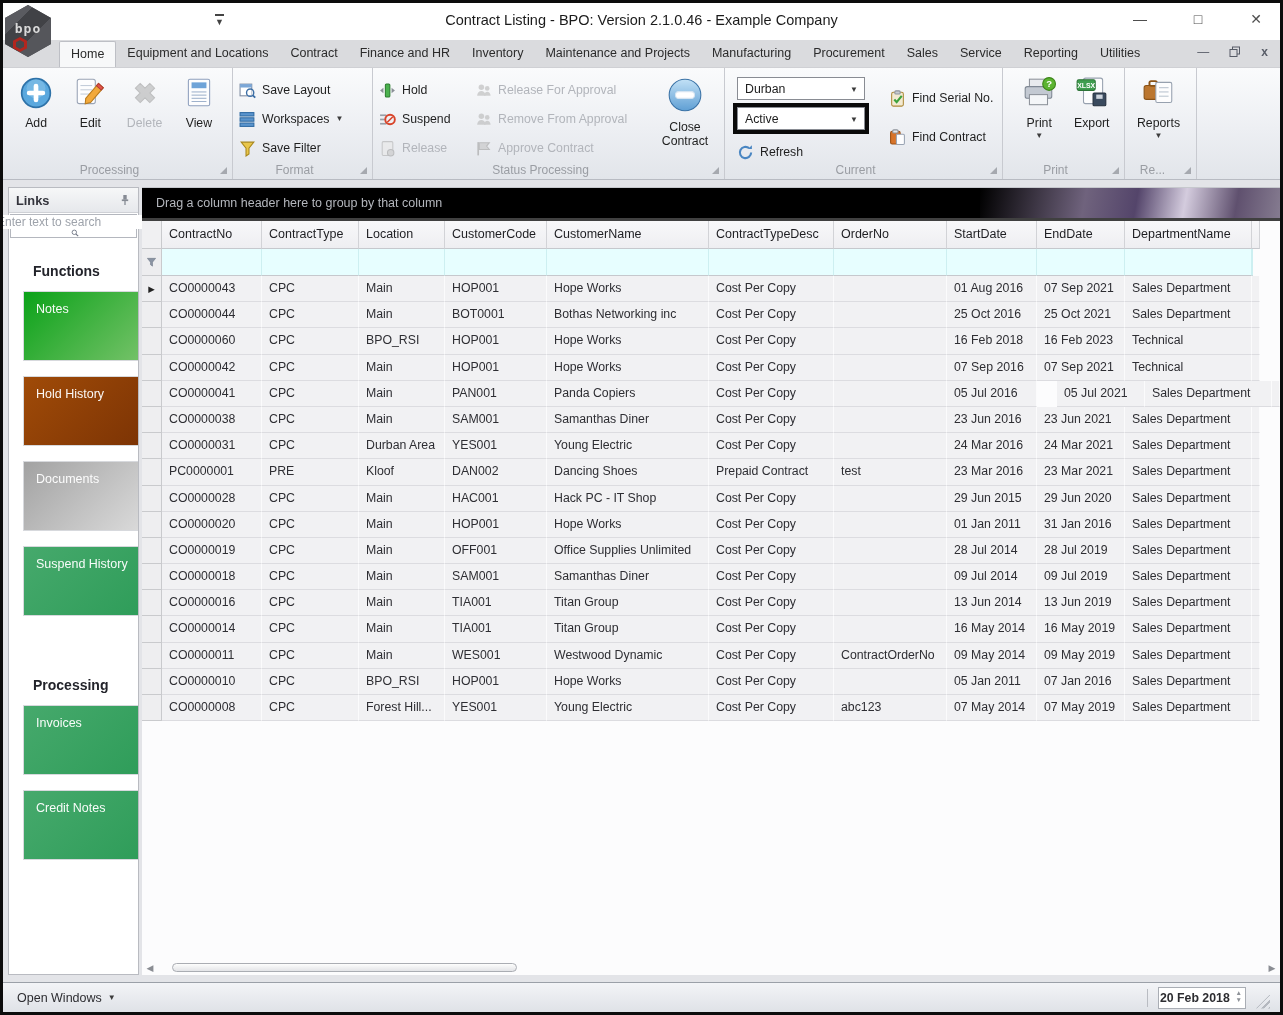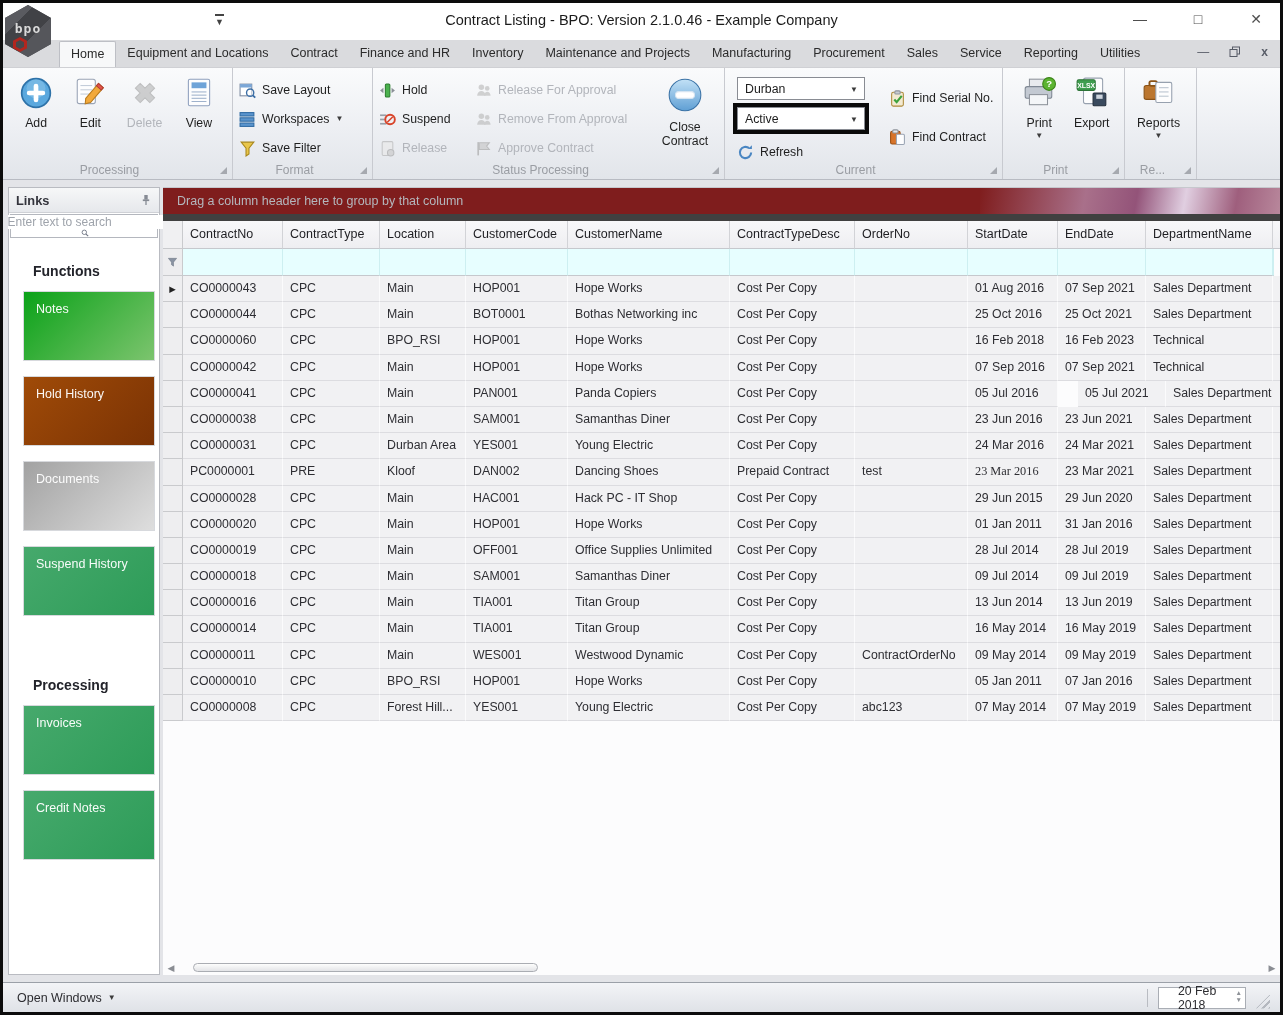--- a/index.html
+++ b/index.html
@@ -49,7 +49,7 @@
   .workspace { flex:1; background:#e3e4e8; display:flex; padding:7px 0 7px 5px; min-height:0; }
 
   
-  .sidepanel { width:152px; flex:none; display:flex; flex-direction:column; border:1px solid #b9bbc1; background:#fff; }
+  .sidepanel { width:131px; flex:none; display:flex; flex-direction:column; border:1px solid #b9bbc1; background:#fff; }
   .links-header { height:25px; background:linear-gradient(#f6f7f8,#e6e8ec); border-bottom:1px solid #cfd1d6; display:flex; align-items:center; padding:0 7px; }
   .links-header .t { font-weight:bold; font-size:12.8px; color:#33343c; flex:1; }
   .searchbox { height:24px; margin:1px; border:1px solid #b4b7be; background:#fff; display:flex; align-items:center; padding:0 4px 0 6px;flex-direction:column; }

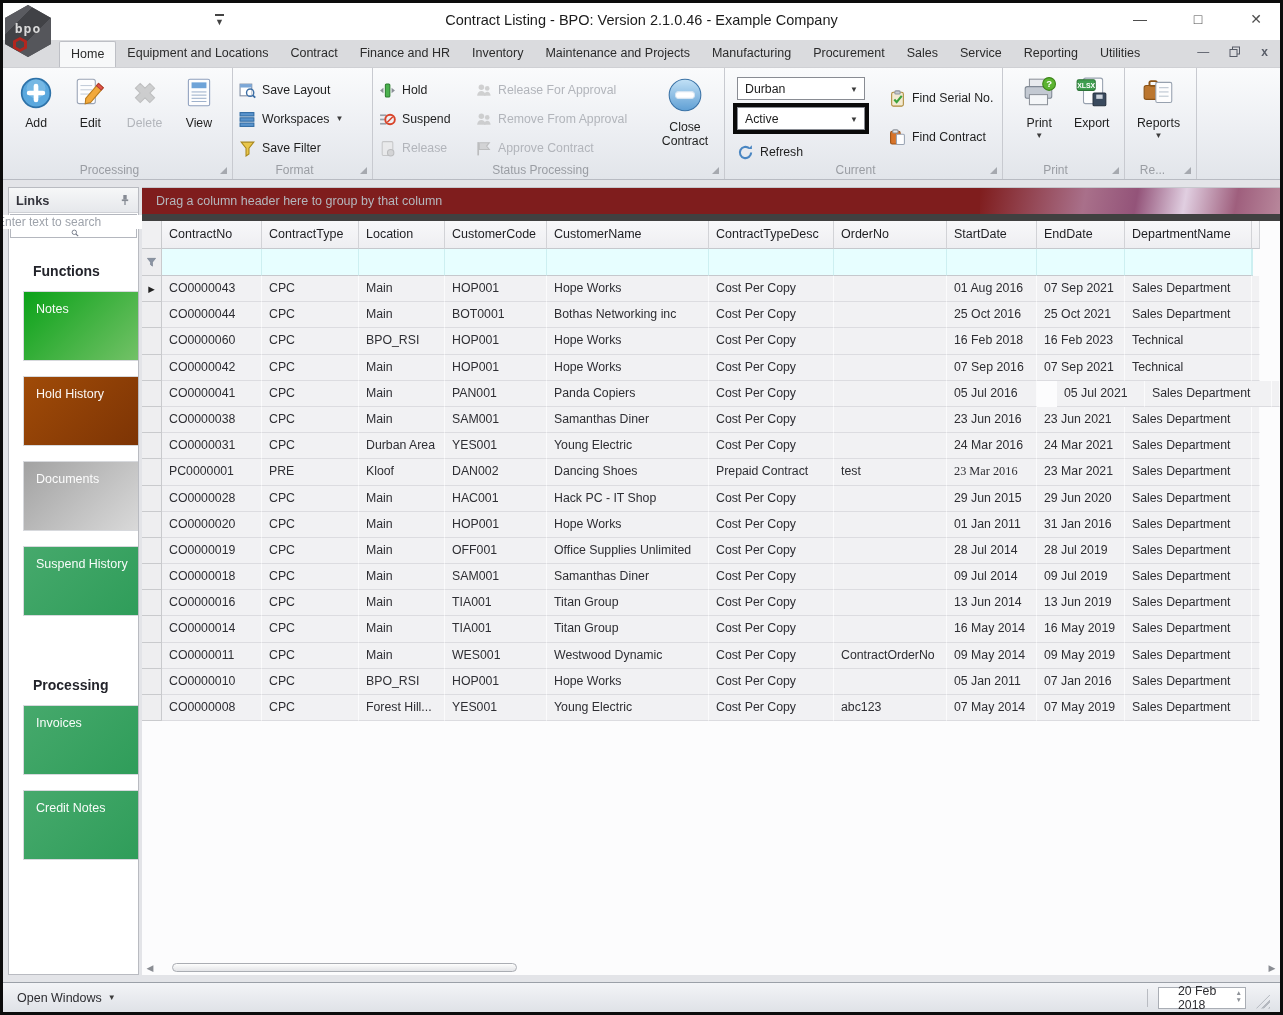--- a/index.html
+++ b/index.html
@@ -62,7 +62,7 @@
 
   
   .gridarea { flex:1; margin-left:3px; display:flex; flex-direction:column; min-width:0; background:#fcfcfd; border-top:1px solid #c6c8cd; }
-  .groupby { height:33px; background:#7f1d1d; border-bottom:7px solid #404040; position:relative; display:flex; align-items:center; padding-left:14px; overflow:hidden; flex:none; }
+  .groupby { height:33px; background:#000000; border-bottom:3px solid #404040; position:relative; display:flex; align-items:center; padding-left:14px; overflow:hidden; flex:none; }
   .groupby .hint { color:#b4b7bd; font-size:12.5px; position:relative; z-index:2; }
   .groupby .swirl { position:absolute; right:0; top:0; bottom:0; width:300px;
       background:

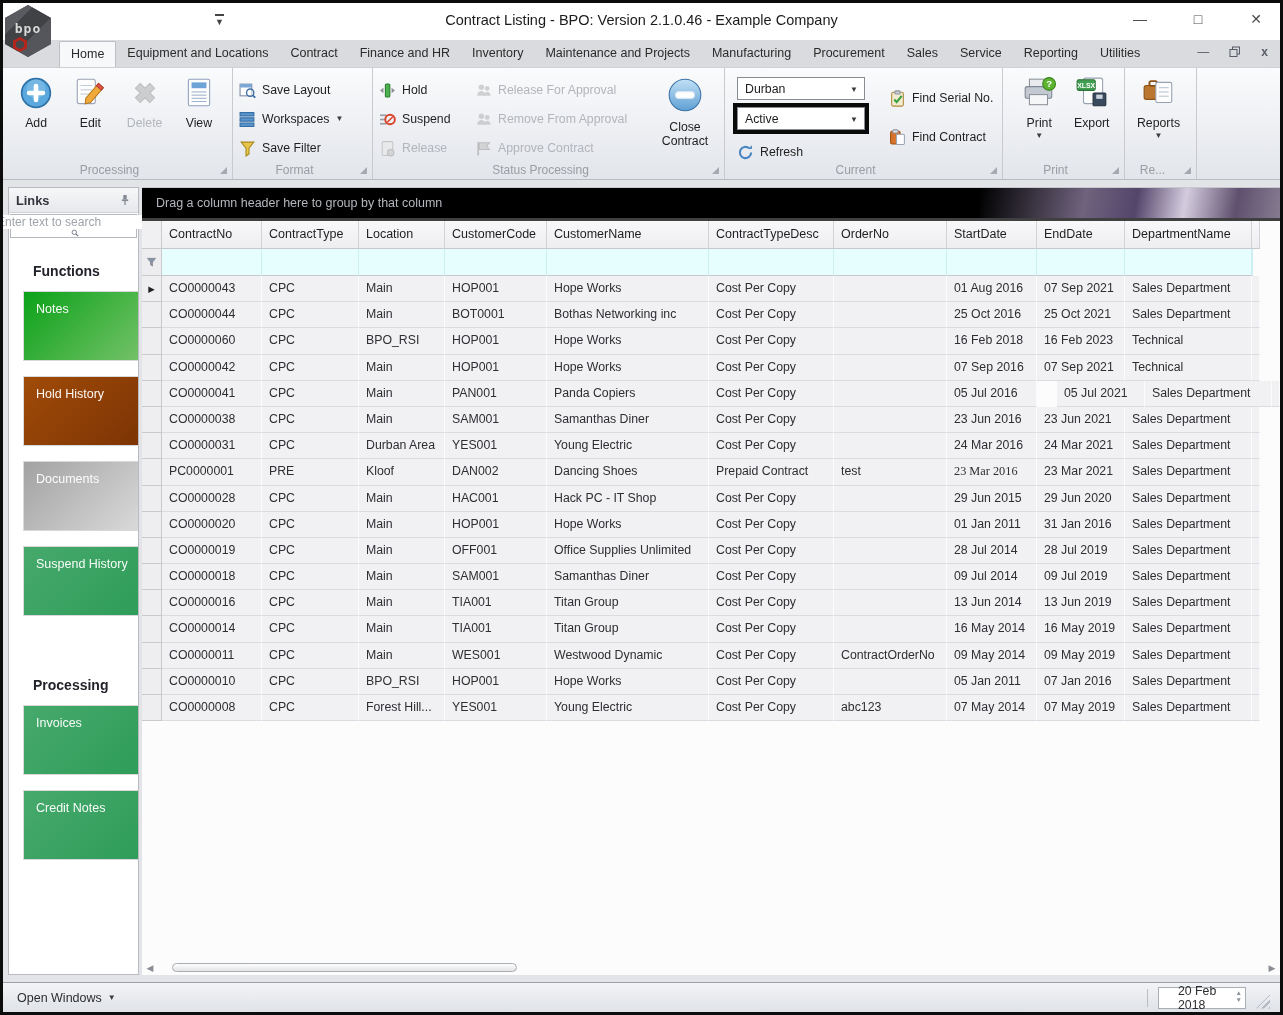--- a/index.html
+++ b/index.html
@@ -560,7 +560,7 @@
             <div class="g-cell" style="width: 162px; flex: 0 0 auto;">Dancing Shoes</div>
             <div class="g-cell" style="width: 125px; flex: 0 0 auto;">Prepaid Contract</div>
             <div class="g-cell" style="width: 113px; flex: 0 0 auto;">test</div>
-            <div class="g-cell" style="width: 90px; flex: 0 0 auto; font-family: Liberation Serif, serif;">23 Mar 2016</div>
+            <div class="g-cell" style="width: 90px; flex: 0 0 auto;">23 Mar 2016</div>
             <div class="g-cell" style="width: 88px; flex: 0 0 auto;">23 Mar 2021</div>
             <div class="g-cell" style="width: 127px; flex: 0 0 auto;">Sales Department</div>
             <div class="g-cell g-fill" style="width: 0px; flex: 0 0 auto;"></div>

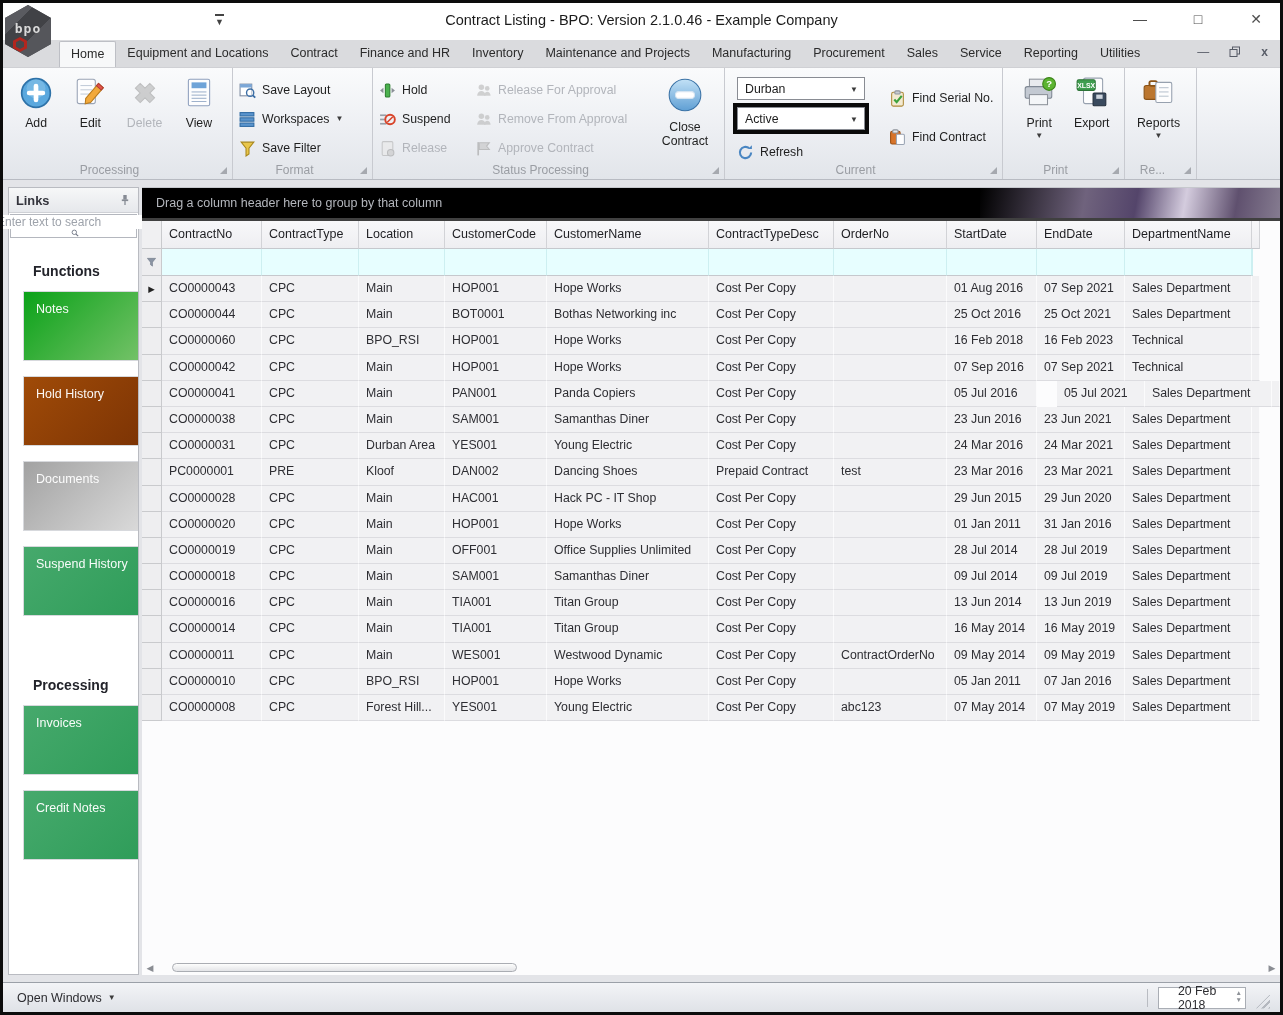--- a/index.html
+++ b/index.html
@@ -90,7 +90,7 @@
   .openwin { font-size:12.5px; color:#2d2d31; display:flex; align-items:center; gap:6px; }
   .sb-right { position:absolute; right:10px; top:0; bottom:0; display:flex; align-items:center; gap:10px; }
   .sb-sep { width:1px; height:18px; background:#b9bcc2; }
-  .datebox { width:88px; height:22px; background:#fff; border:1px solid #a9adb4; display:flex; align-items:center; padding-left:19px; font-size:12.3px; color:#2d2d31; position:relative; }
+  .datebox { width:88px; height:22px; background:#fff; border:1px solid #a9adb4; display:flex; align-items:center; padding-left:1px; font-size:12.3px; color:#2d2d31; position:relative;font-weight:bold; }
   .date-spin { position:absolute; right:3px; top:2px; display:flex; flex-direction:column; gap:1px; font-size:6.5px; color:#8e9298; line-height:1; }
   .grip { width:14px; height:14px; margin-top:8px; background:repeating-linear-gradient(135deg, transparent 0 3px, #b4b8bf 3px 5px); clip-path:polygon(100% 0,100% 100%,0 100%); }
 </style>

